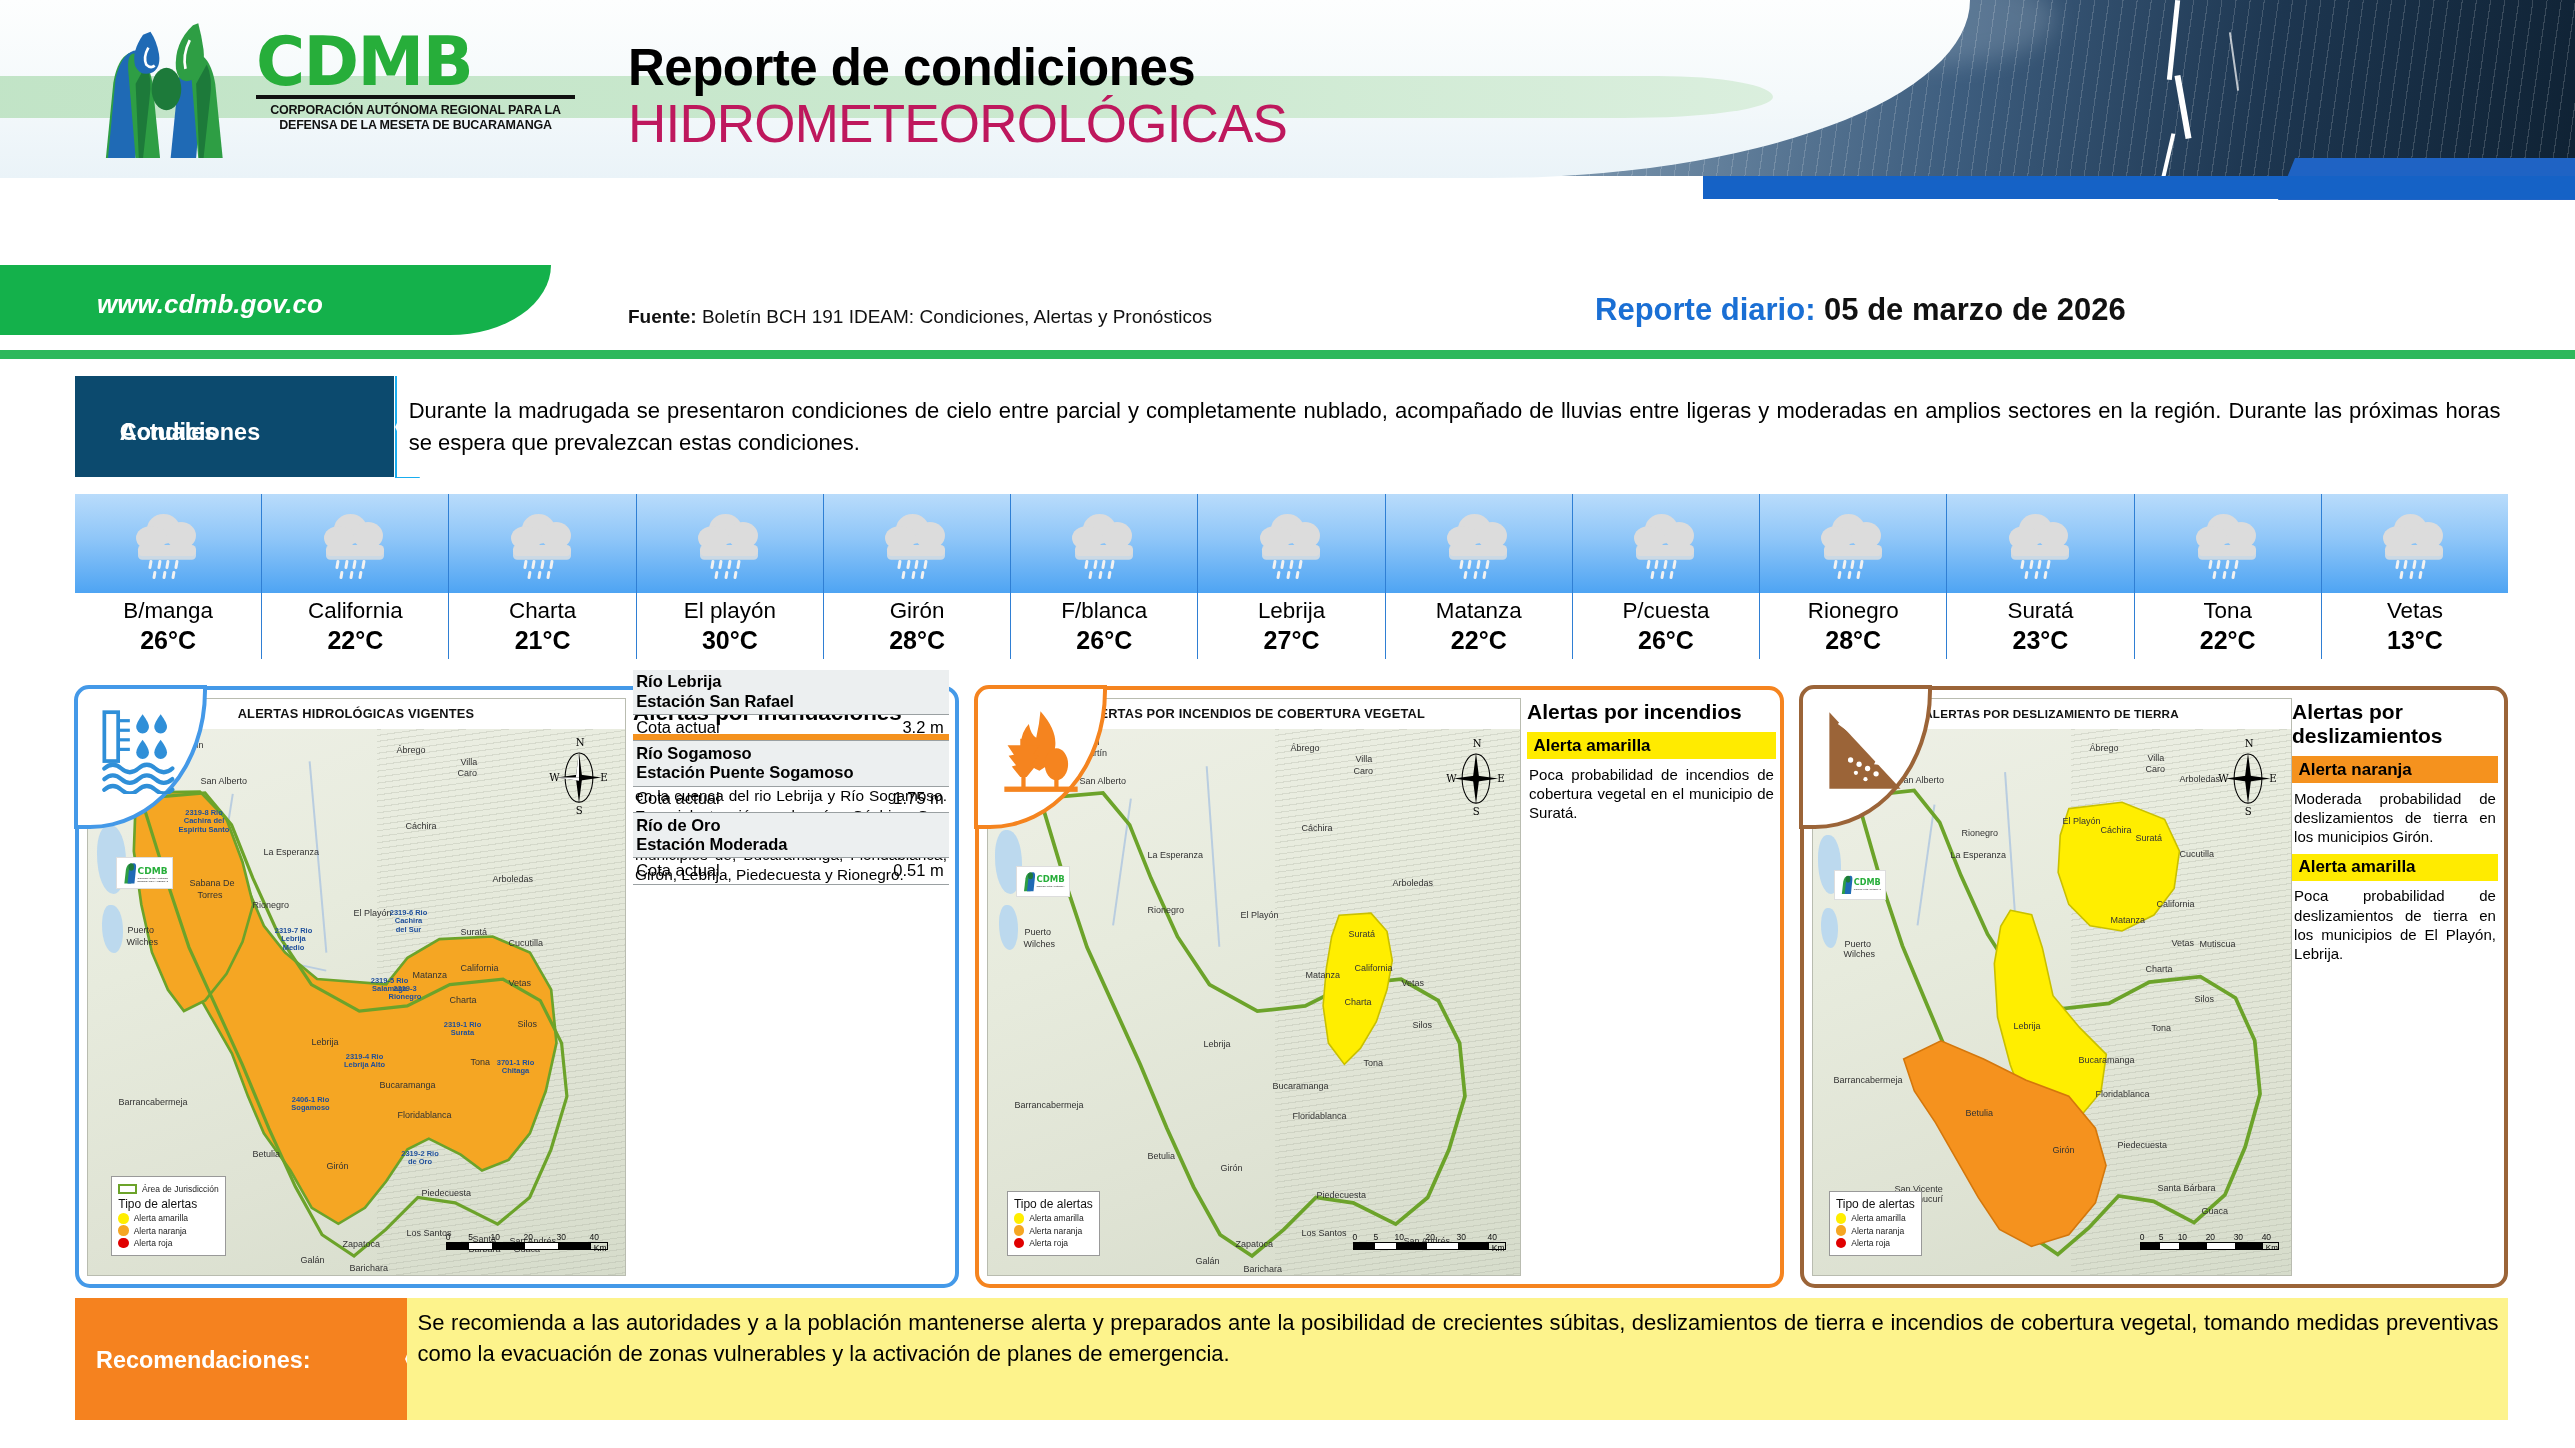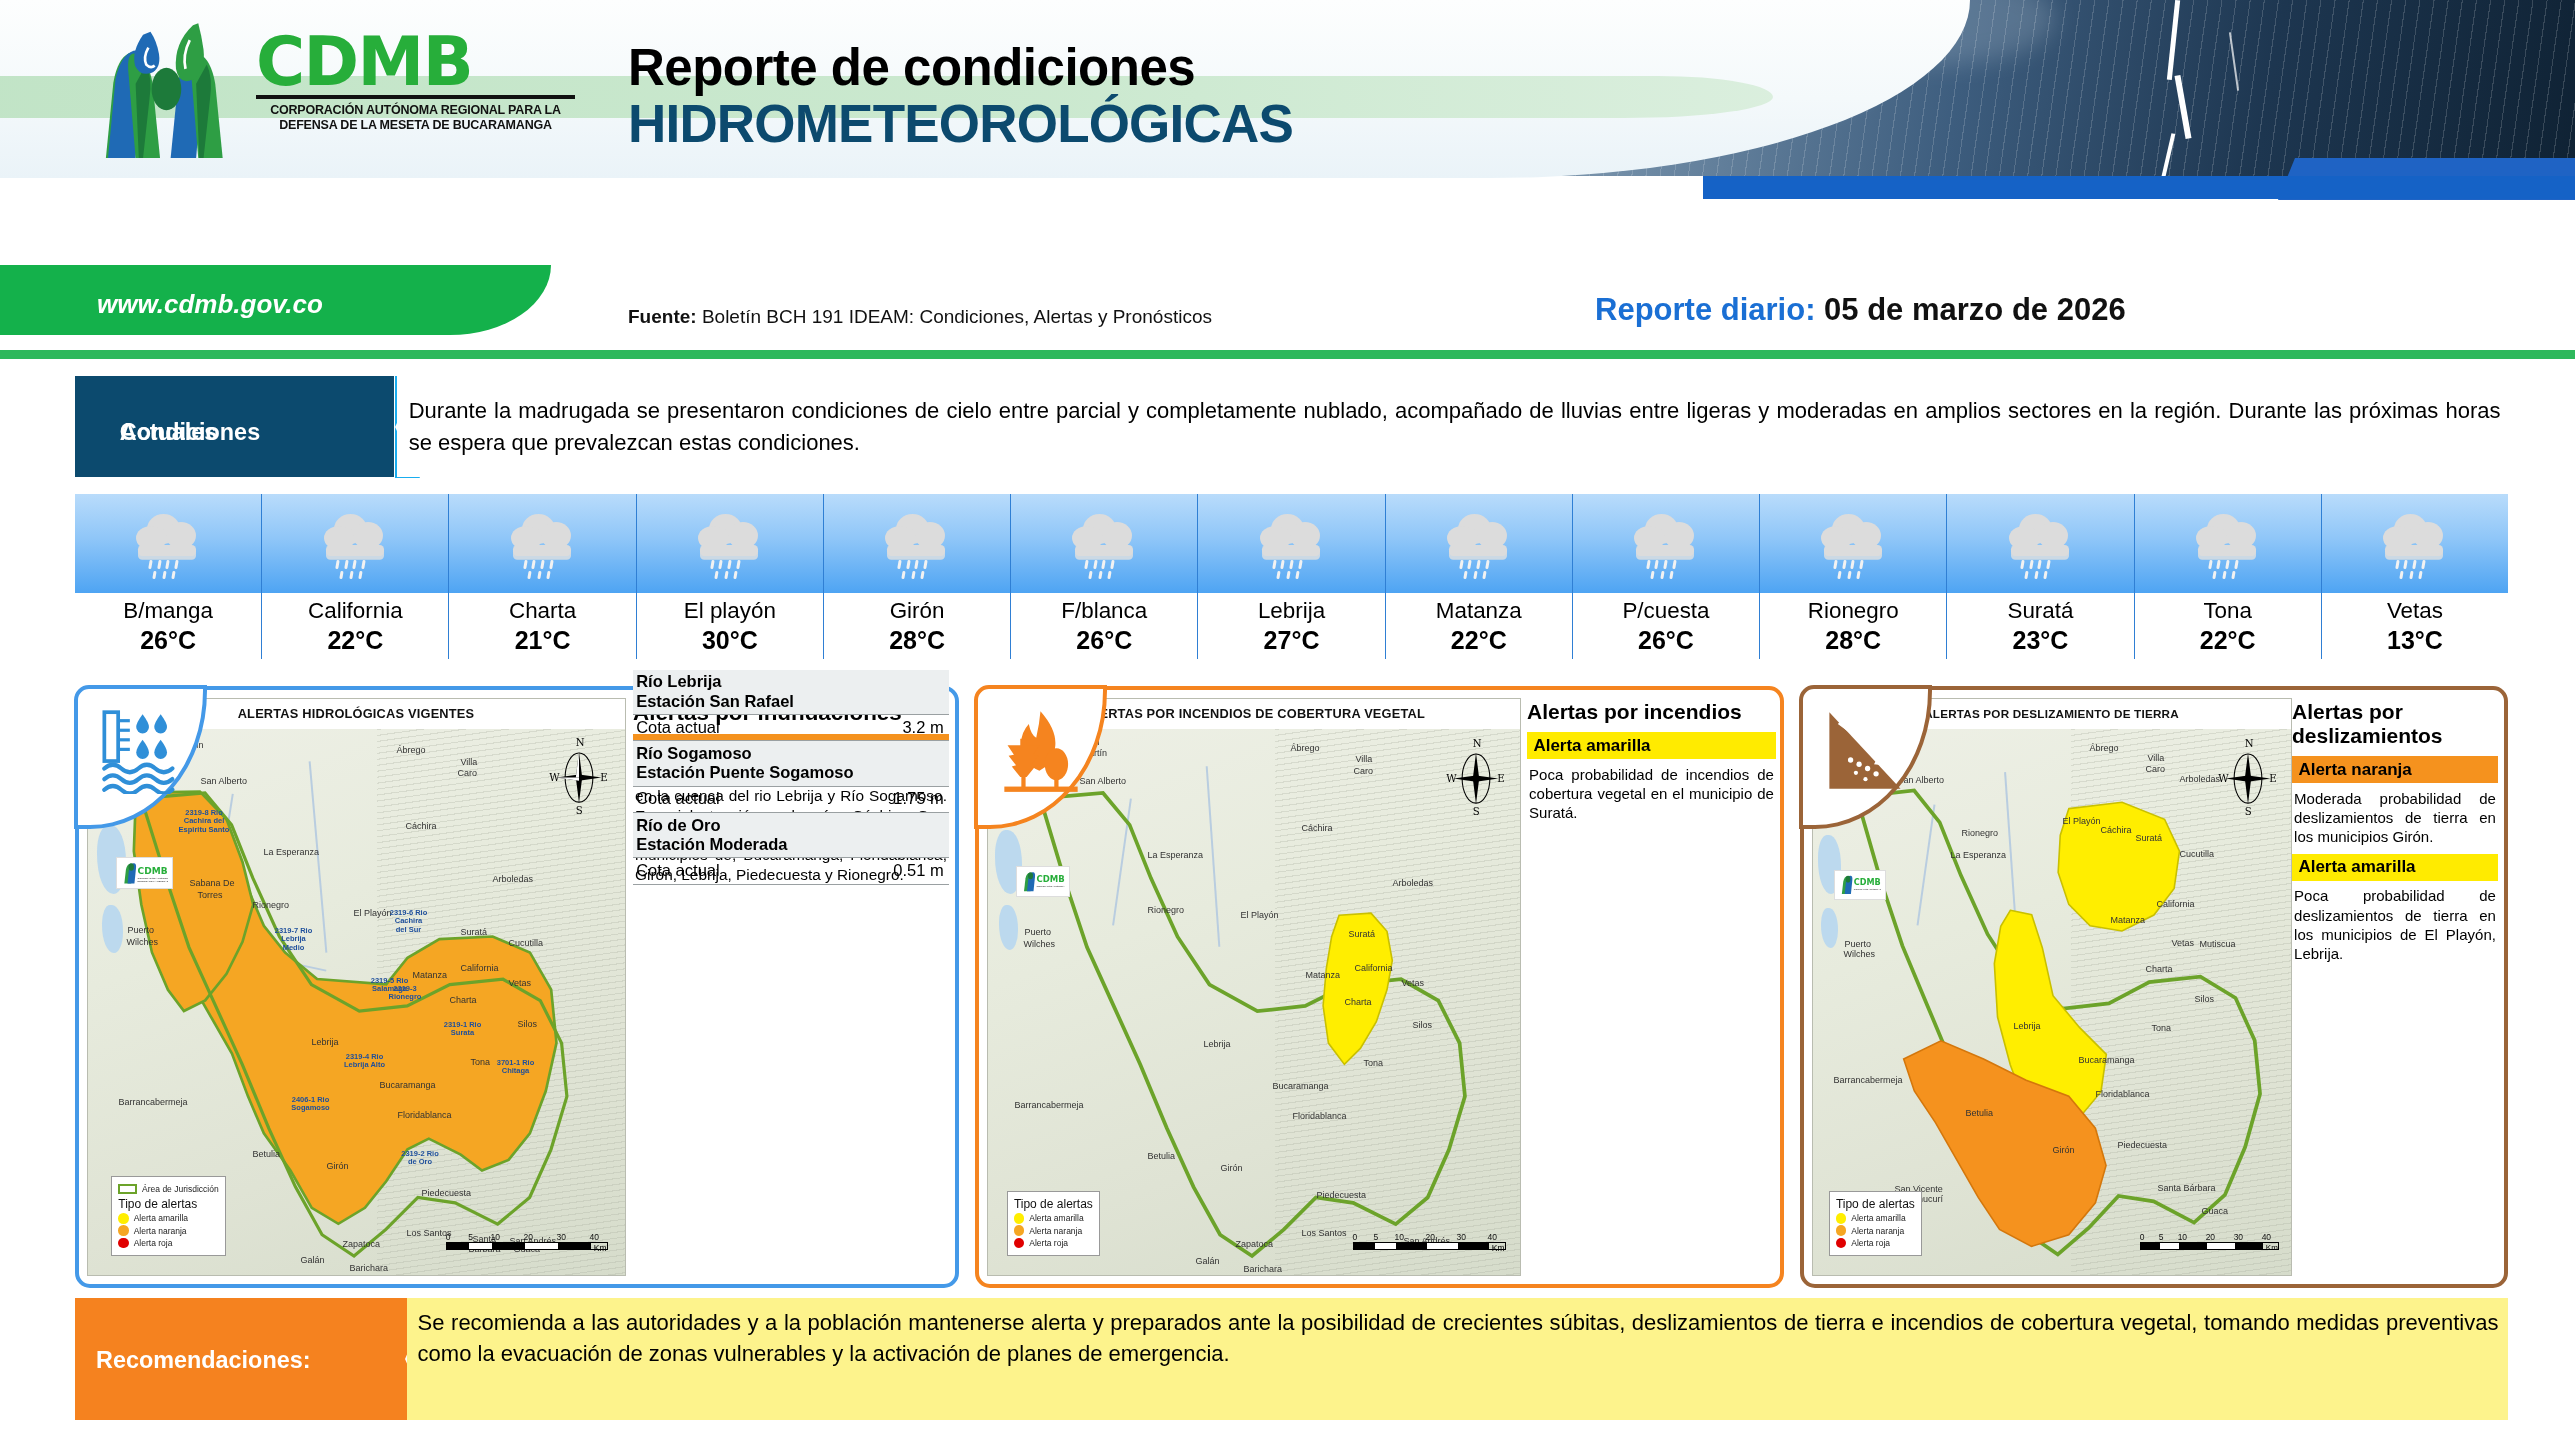--- a/index.html
+++ b/index.html
@@ -36,7 +36,7 @@
 
   .title-block { position:absolute; left:628px; top:42px; }
   .title-1 { font-size:51px; font-weight:bold; color:#000; line-height:1.02; letter-spacing:-0.5px; }
-  .title-2 { font-size:53px; font-weight:bold; color:#0c4a6e; line-height:1.02; letter-spacing:-0.8px; margin-top:3.2px;text-align:right; }
+  .title-2 { font-size:53px; font-weight:normal; color:#be185d; line-height:1.02; letter-spacing:-0.8px; margin-top:3.2px;text-align:right; }
 
   
   .webbar { position:absolute; left:0; top:261px; width:2576px; height:80px;font-style:italic; }

